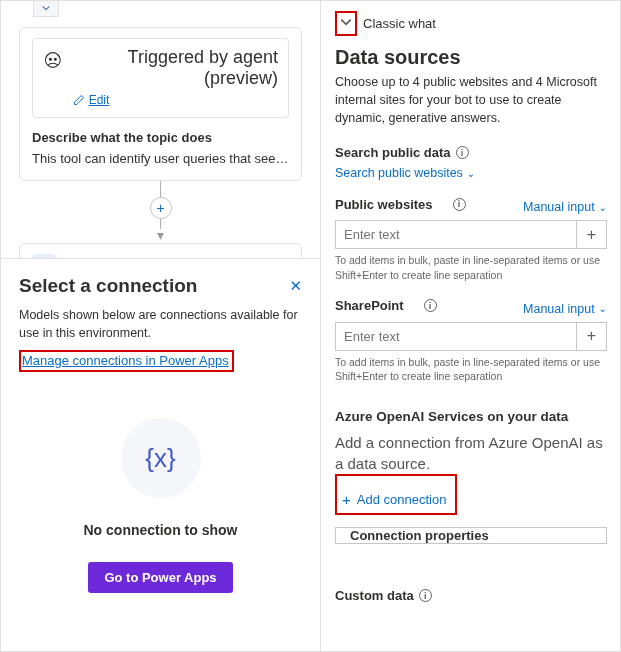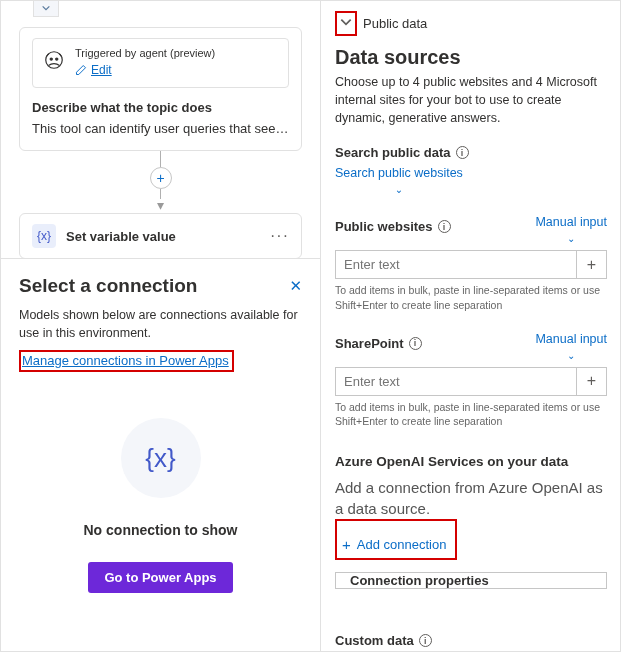--- a/index.html
+++ b/index.html
@@ -223,7 +223,7 @@
           </svg>
       </span>
     </span>
-    <span class="classic-label">Public data</span>
+    <span class="classic-label">Classic what</span>
   </div>
 
   <div class="section-title">Data sources</div>

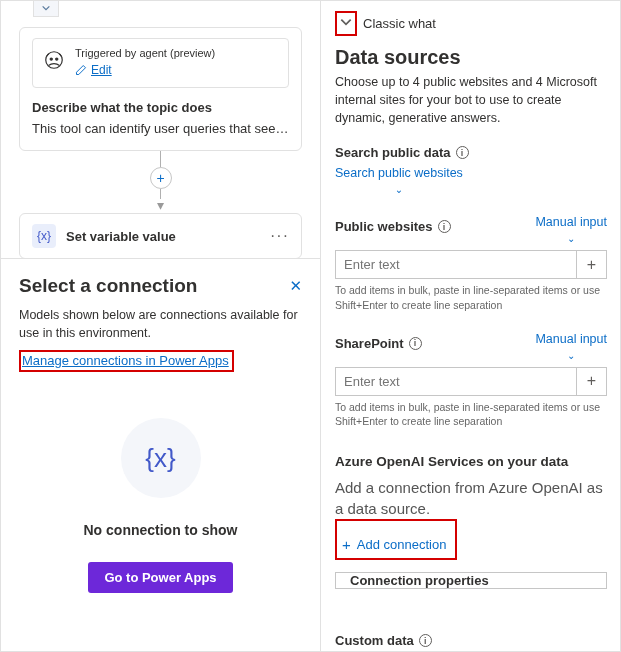--- a/index.html
+++ b/index.html
@@ -58,7 +58,7 @@
     margin-top: 2px;
     color: #323130;
   }
-  .trigger-title { font-size: 11px; color: #323130; }
+  .trigger-title { font-size: 18px; color: #323130; text-align: right; }
   .edit-link { color: #0b6dc7; text-decoration: underline; font-size: 12px; display:inline-flex; align-items:center; gap:4px; margin-top:4px;}
   .edit-pencil { width:12px;height:12px; }
   .desc-label { font-weight:600; margin-top:12px; font-size:13px;}

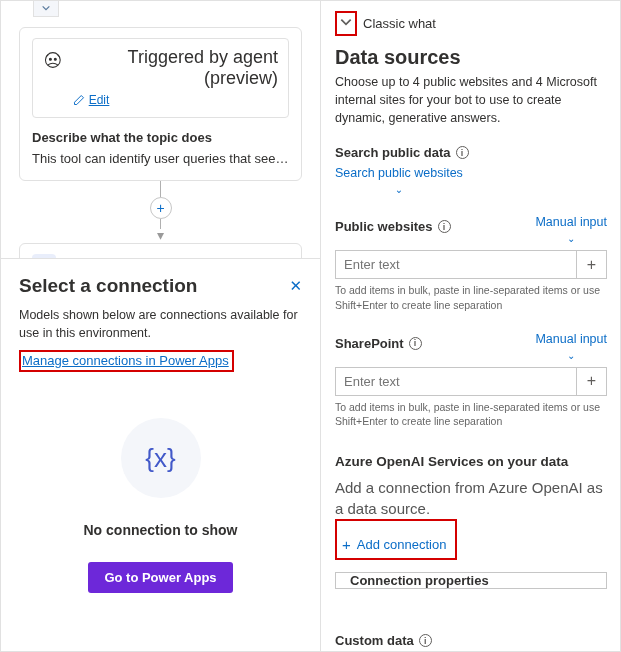--- a/index.html
+++ b/index.html
@@ -122,7 +122,7 @@
   .section-desc { font-size:12.5px; color:#323130; line-height:1.45; margin-top:4px;}
   .sub-head { font-weight:600; font-size:13px; margin-top:18px; display:flex; align-items:center; gap:5px;}
   .info-circle { width:13px;height:13px;border:1px solid #605e5c;border-radius:50%;display:inline-flex;align-items:center;justify-content:center;font-size:9px;color:#605e5c;}
-  .blue-link{ color:#0b6dc7; font-size:12.5px; display:inline-flex;align-items:center;gap:4px;margin-top:6px;flex-direction:column;}
+  .blue-link{ color:#0b6dc7; font-size:12.5px; display:inline-flex;align-items:center;gap:4px;margin-top:6px;}
   .chev-small{ font-size:10px;}
   .field-row { display:flex; justify-content:space-between; align-items:center; margin-top:14px;}
   .field-label{font-weight:600; font-size:13px; display:flex;align-items:center; gap:5px;}

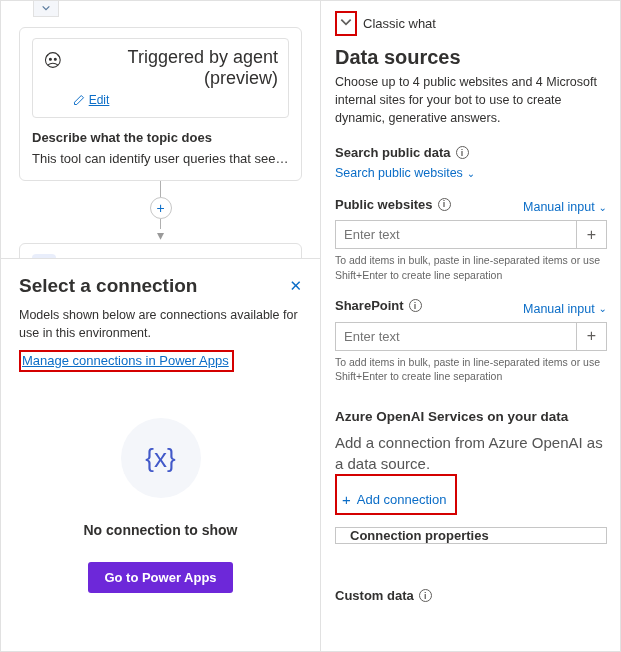--- a/index.html
+++ b/index.html
@@ -125,7 +125,7 @@
   .blue-link{ color:#0b6dc7; font-size:12.5px; display:inline-flex;align-items:center;gap:4px;margin-top:6px;}
   .chev-small{ font-size:10px;}
   .field-row { display:flex; justify-content:space-between; align-items:center; margin-top:14px;}
-  .field-label{font-weight:600; font-size:13px; display:flex;align-items:center; gap:5px;}
+  .field-label{font-weight:600; font-size:13px; display:flex;align-items:center; gap:20px;}
   .input-row{ display:flex; margin-top:6px;}
   .text-input{
     flex:1; border:1px solid #c6c6c6; padding:6px 8px; font-size:13px;

